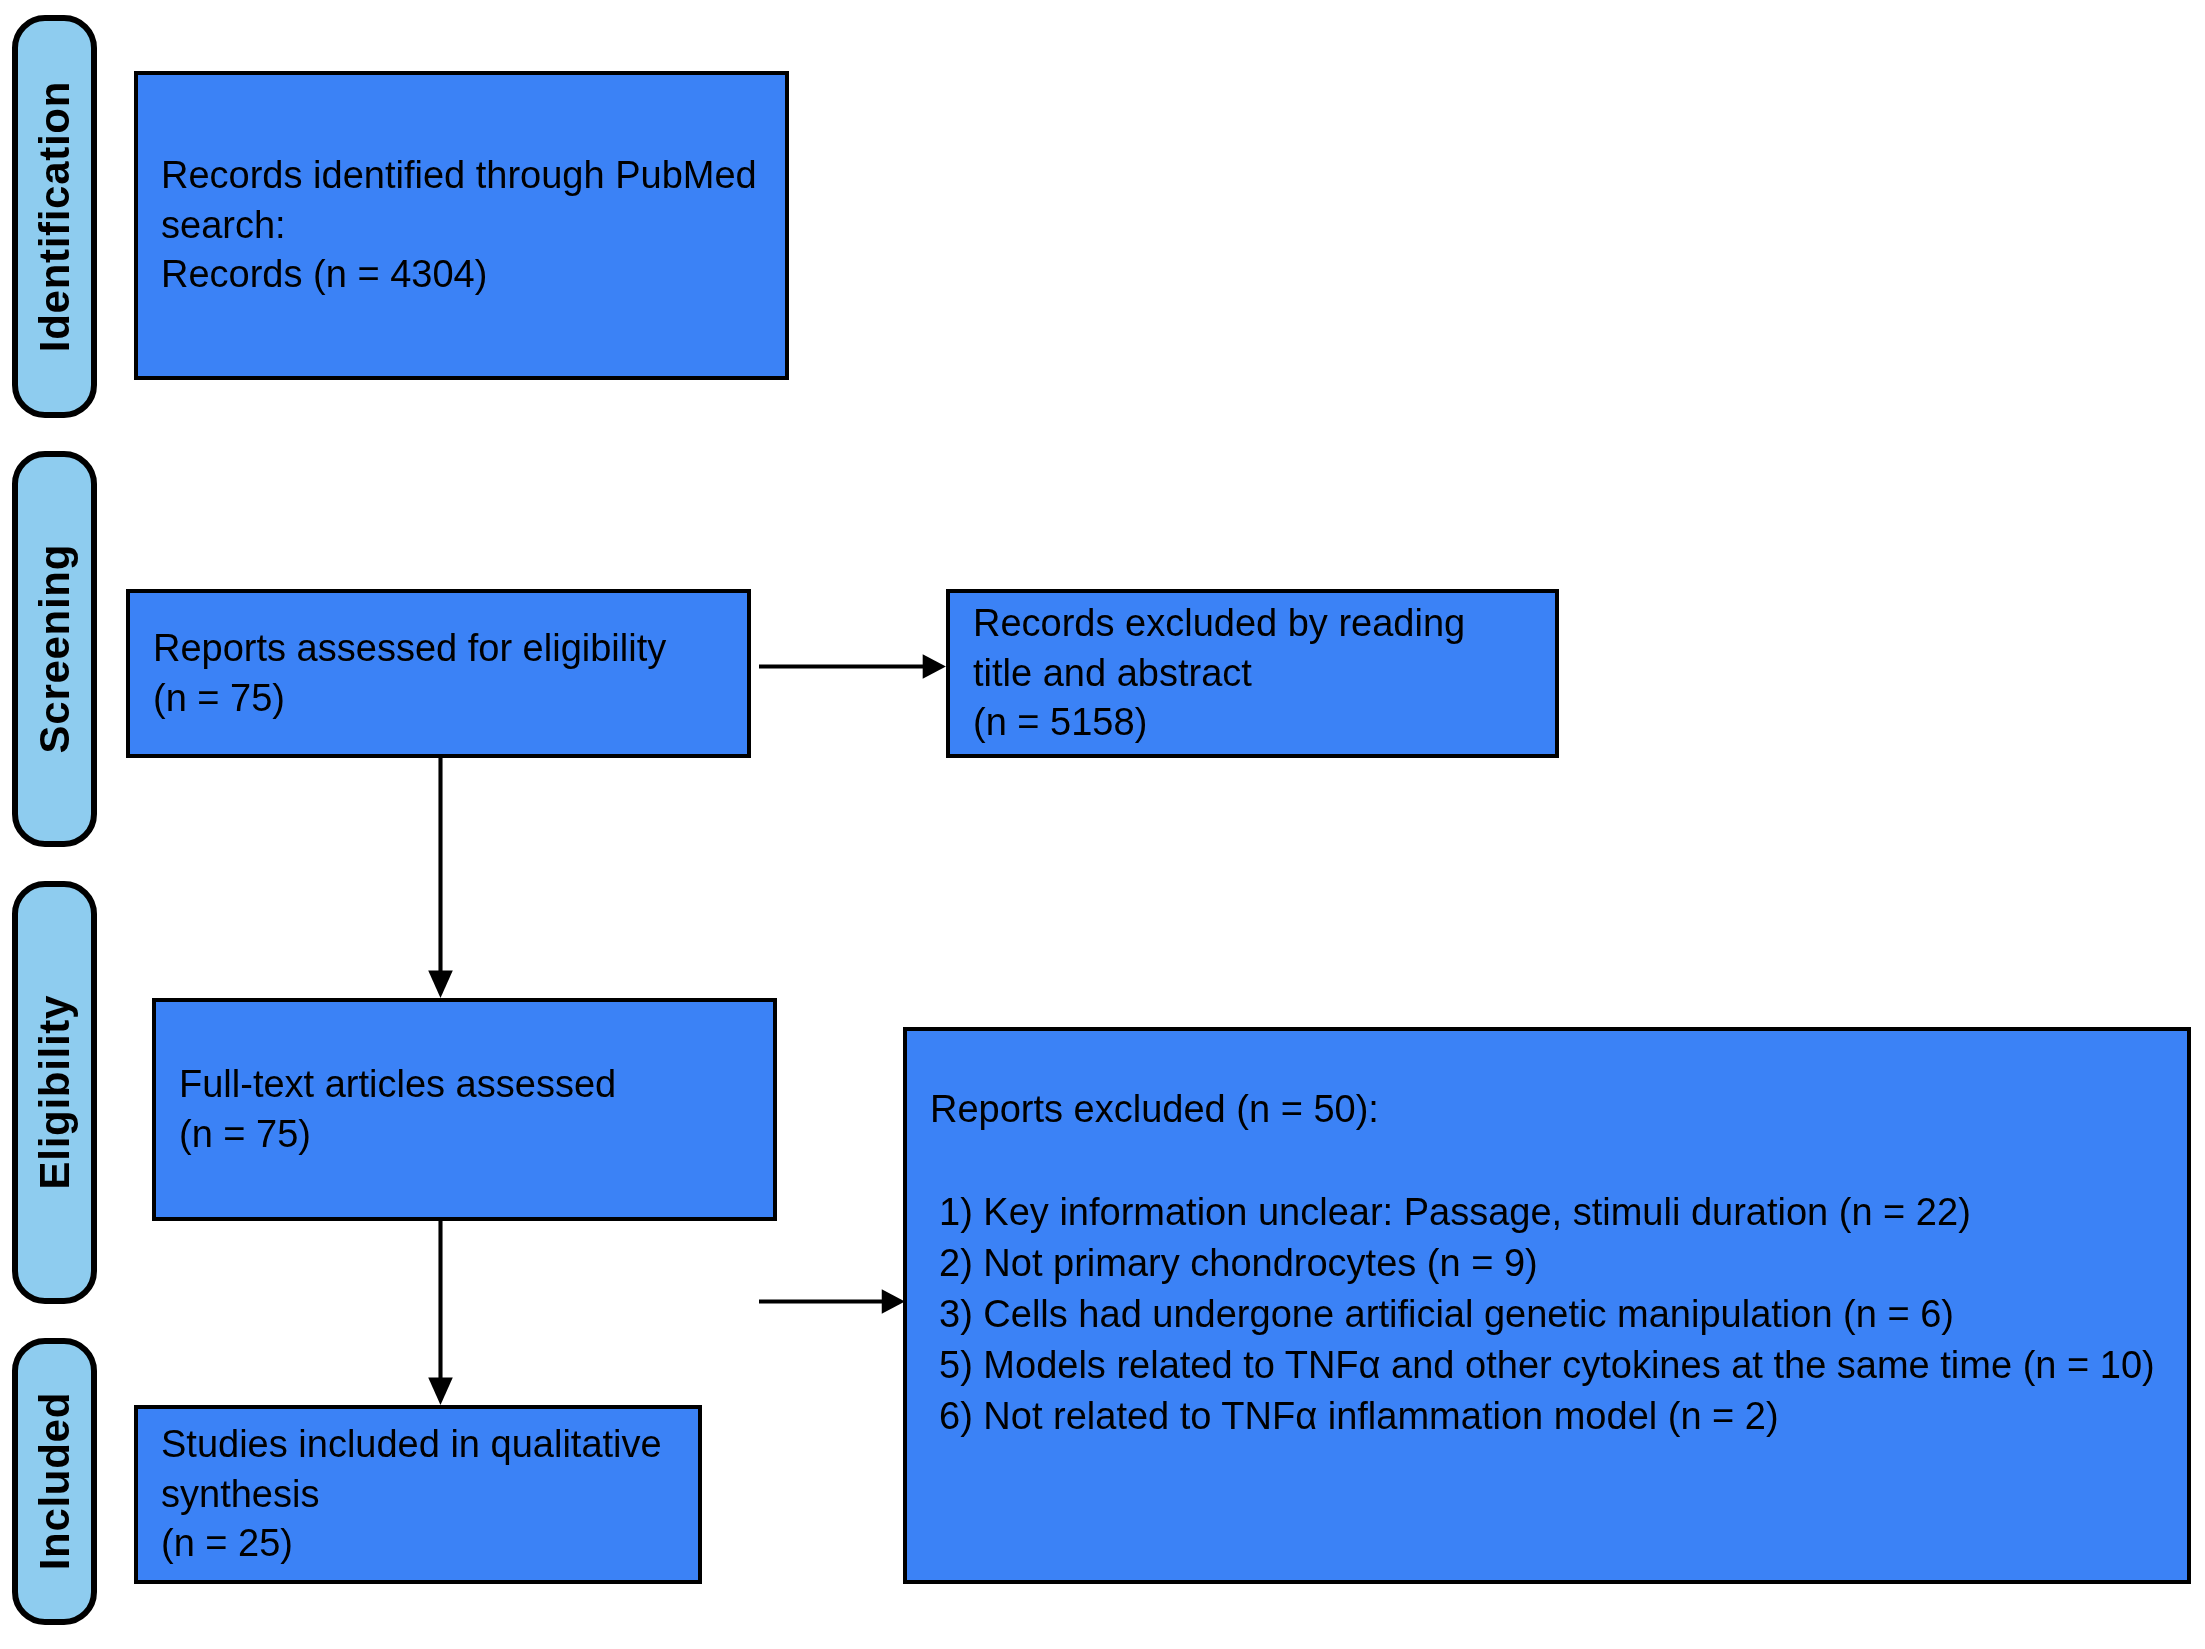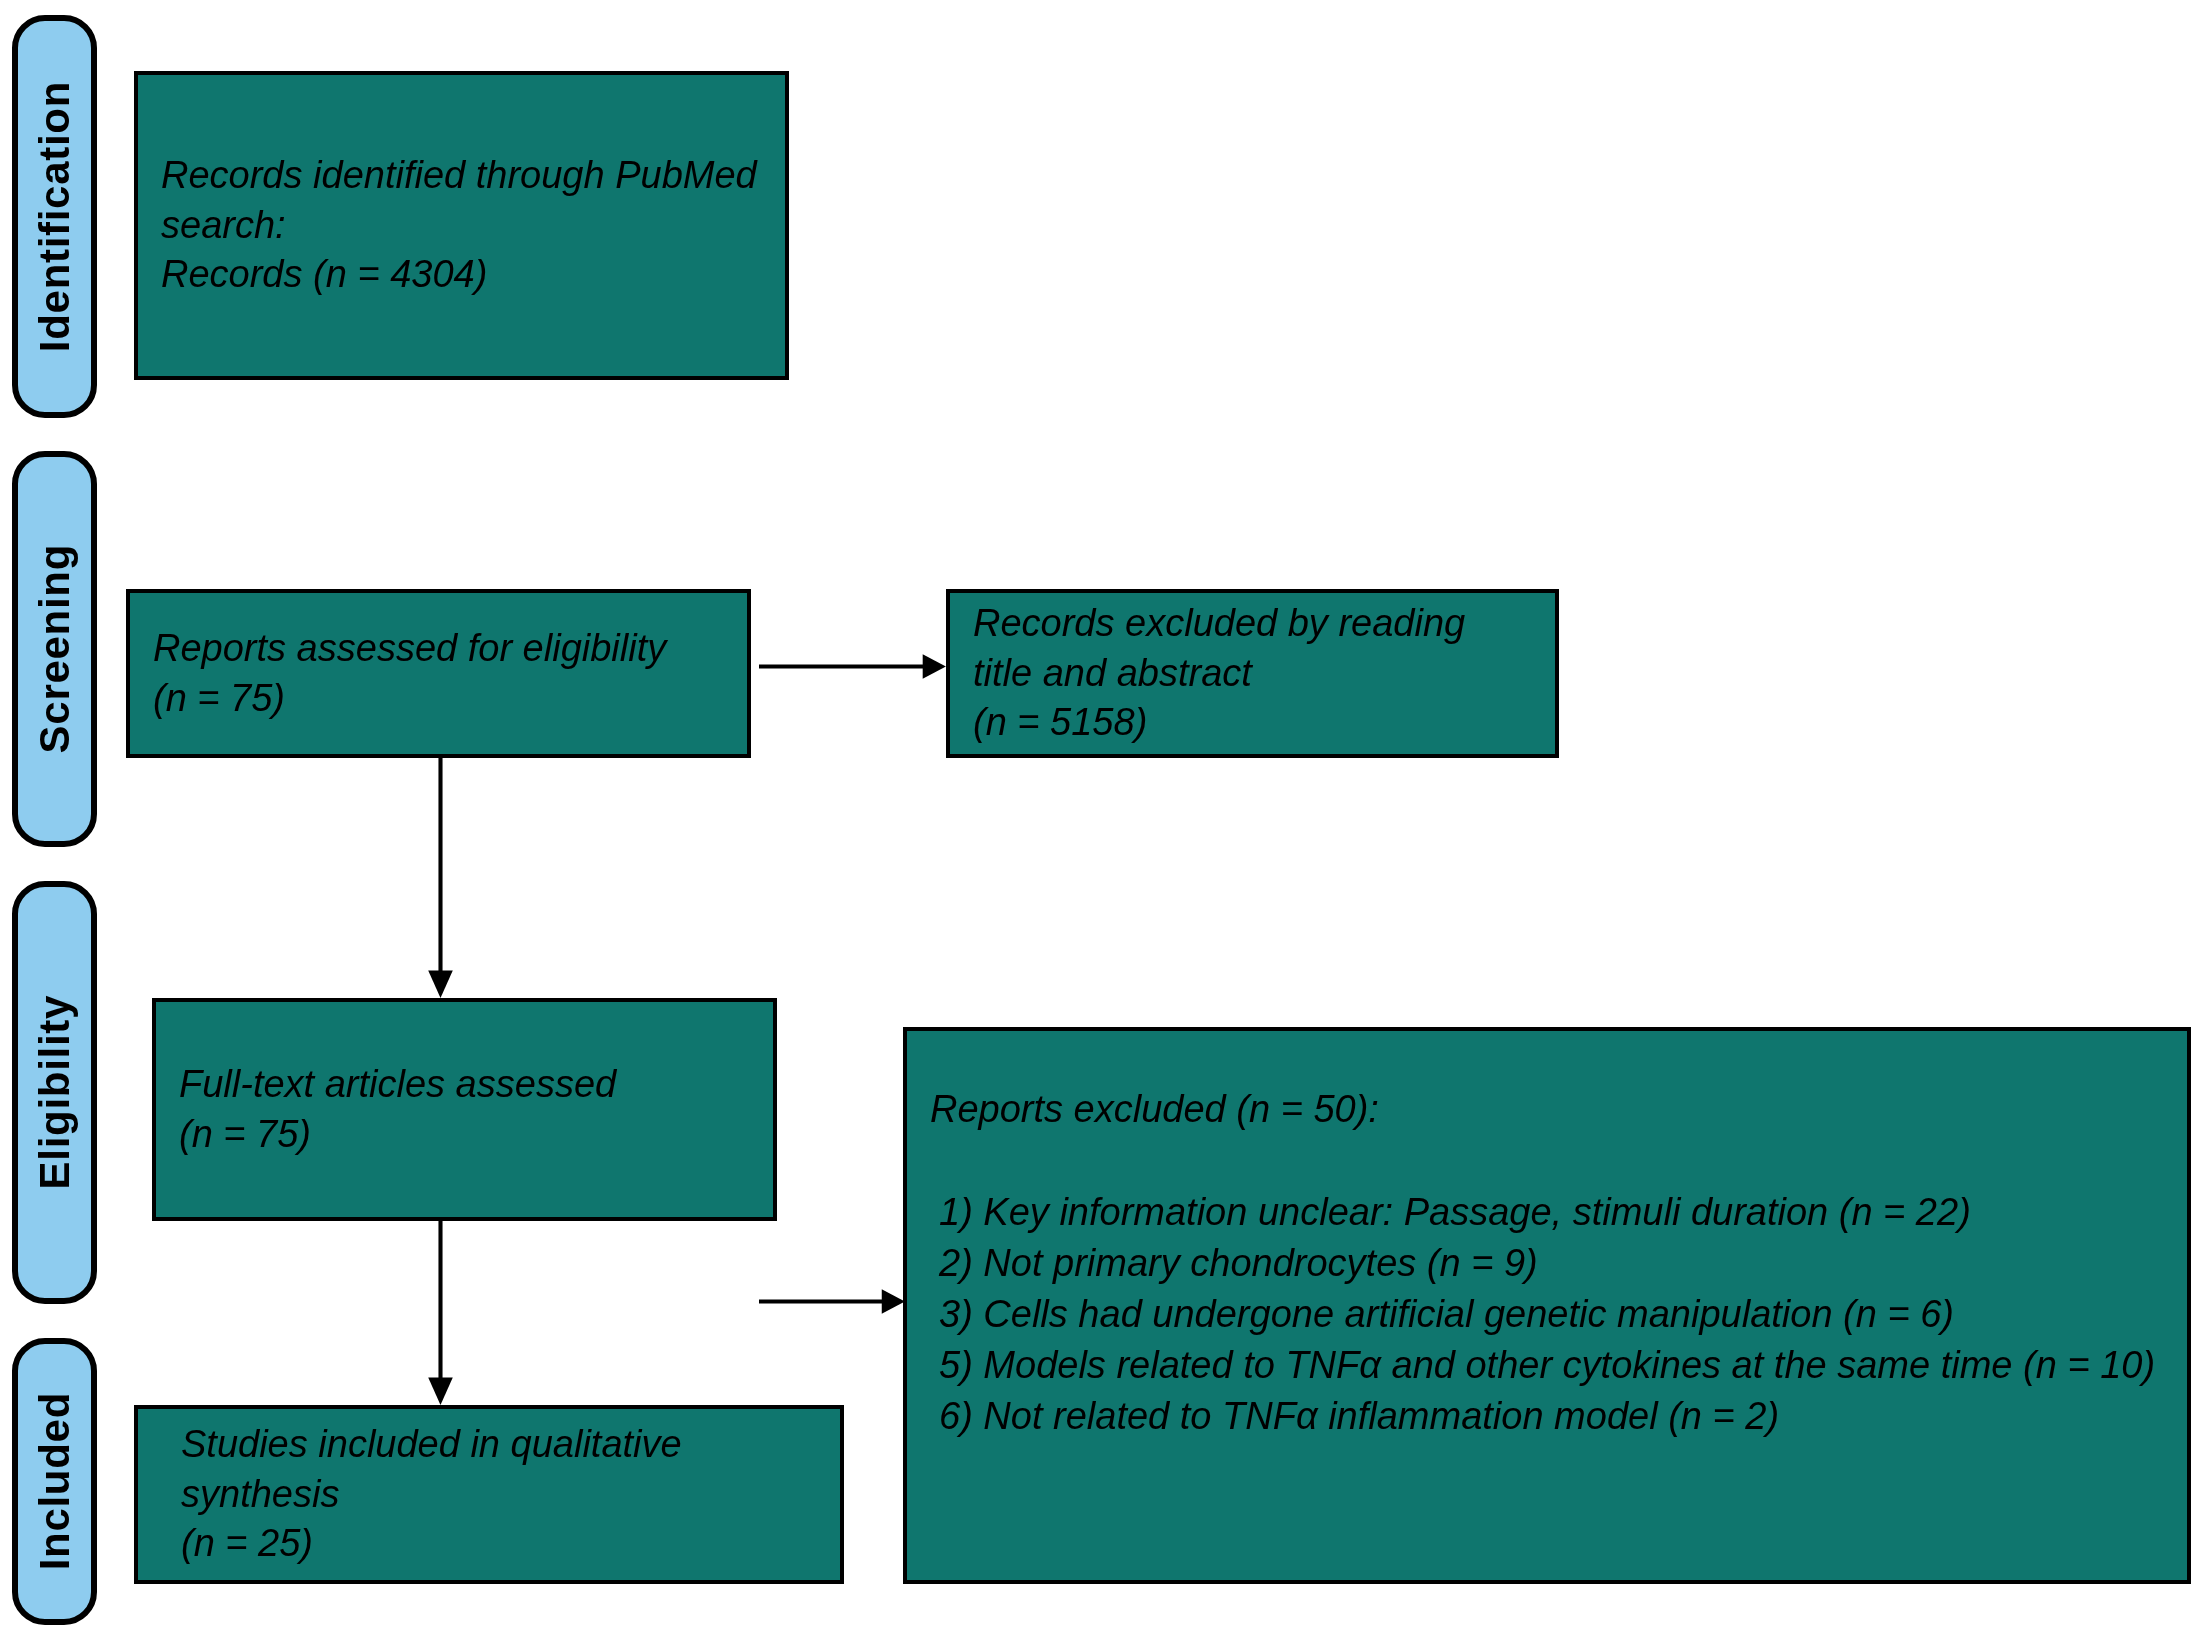--- a/index.html
+++ b/index.html
@@ -48,13 +48,12 @@
   
   .flow-box {
     position: absolute;
-    background: #0f766e;
+    background: #3b82f6;
     border: 4.8px solid #000000;
     box-sizing: border-box;
     display: flex;
     flex-direction: column;
     justify-content: center;
-    font-style: italic;
   }
   .flow-box .box-text {
     font-size: 38px;

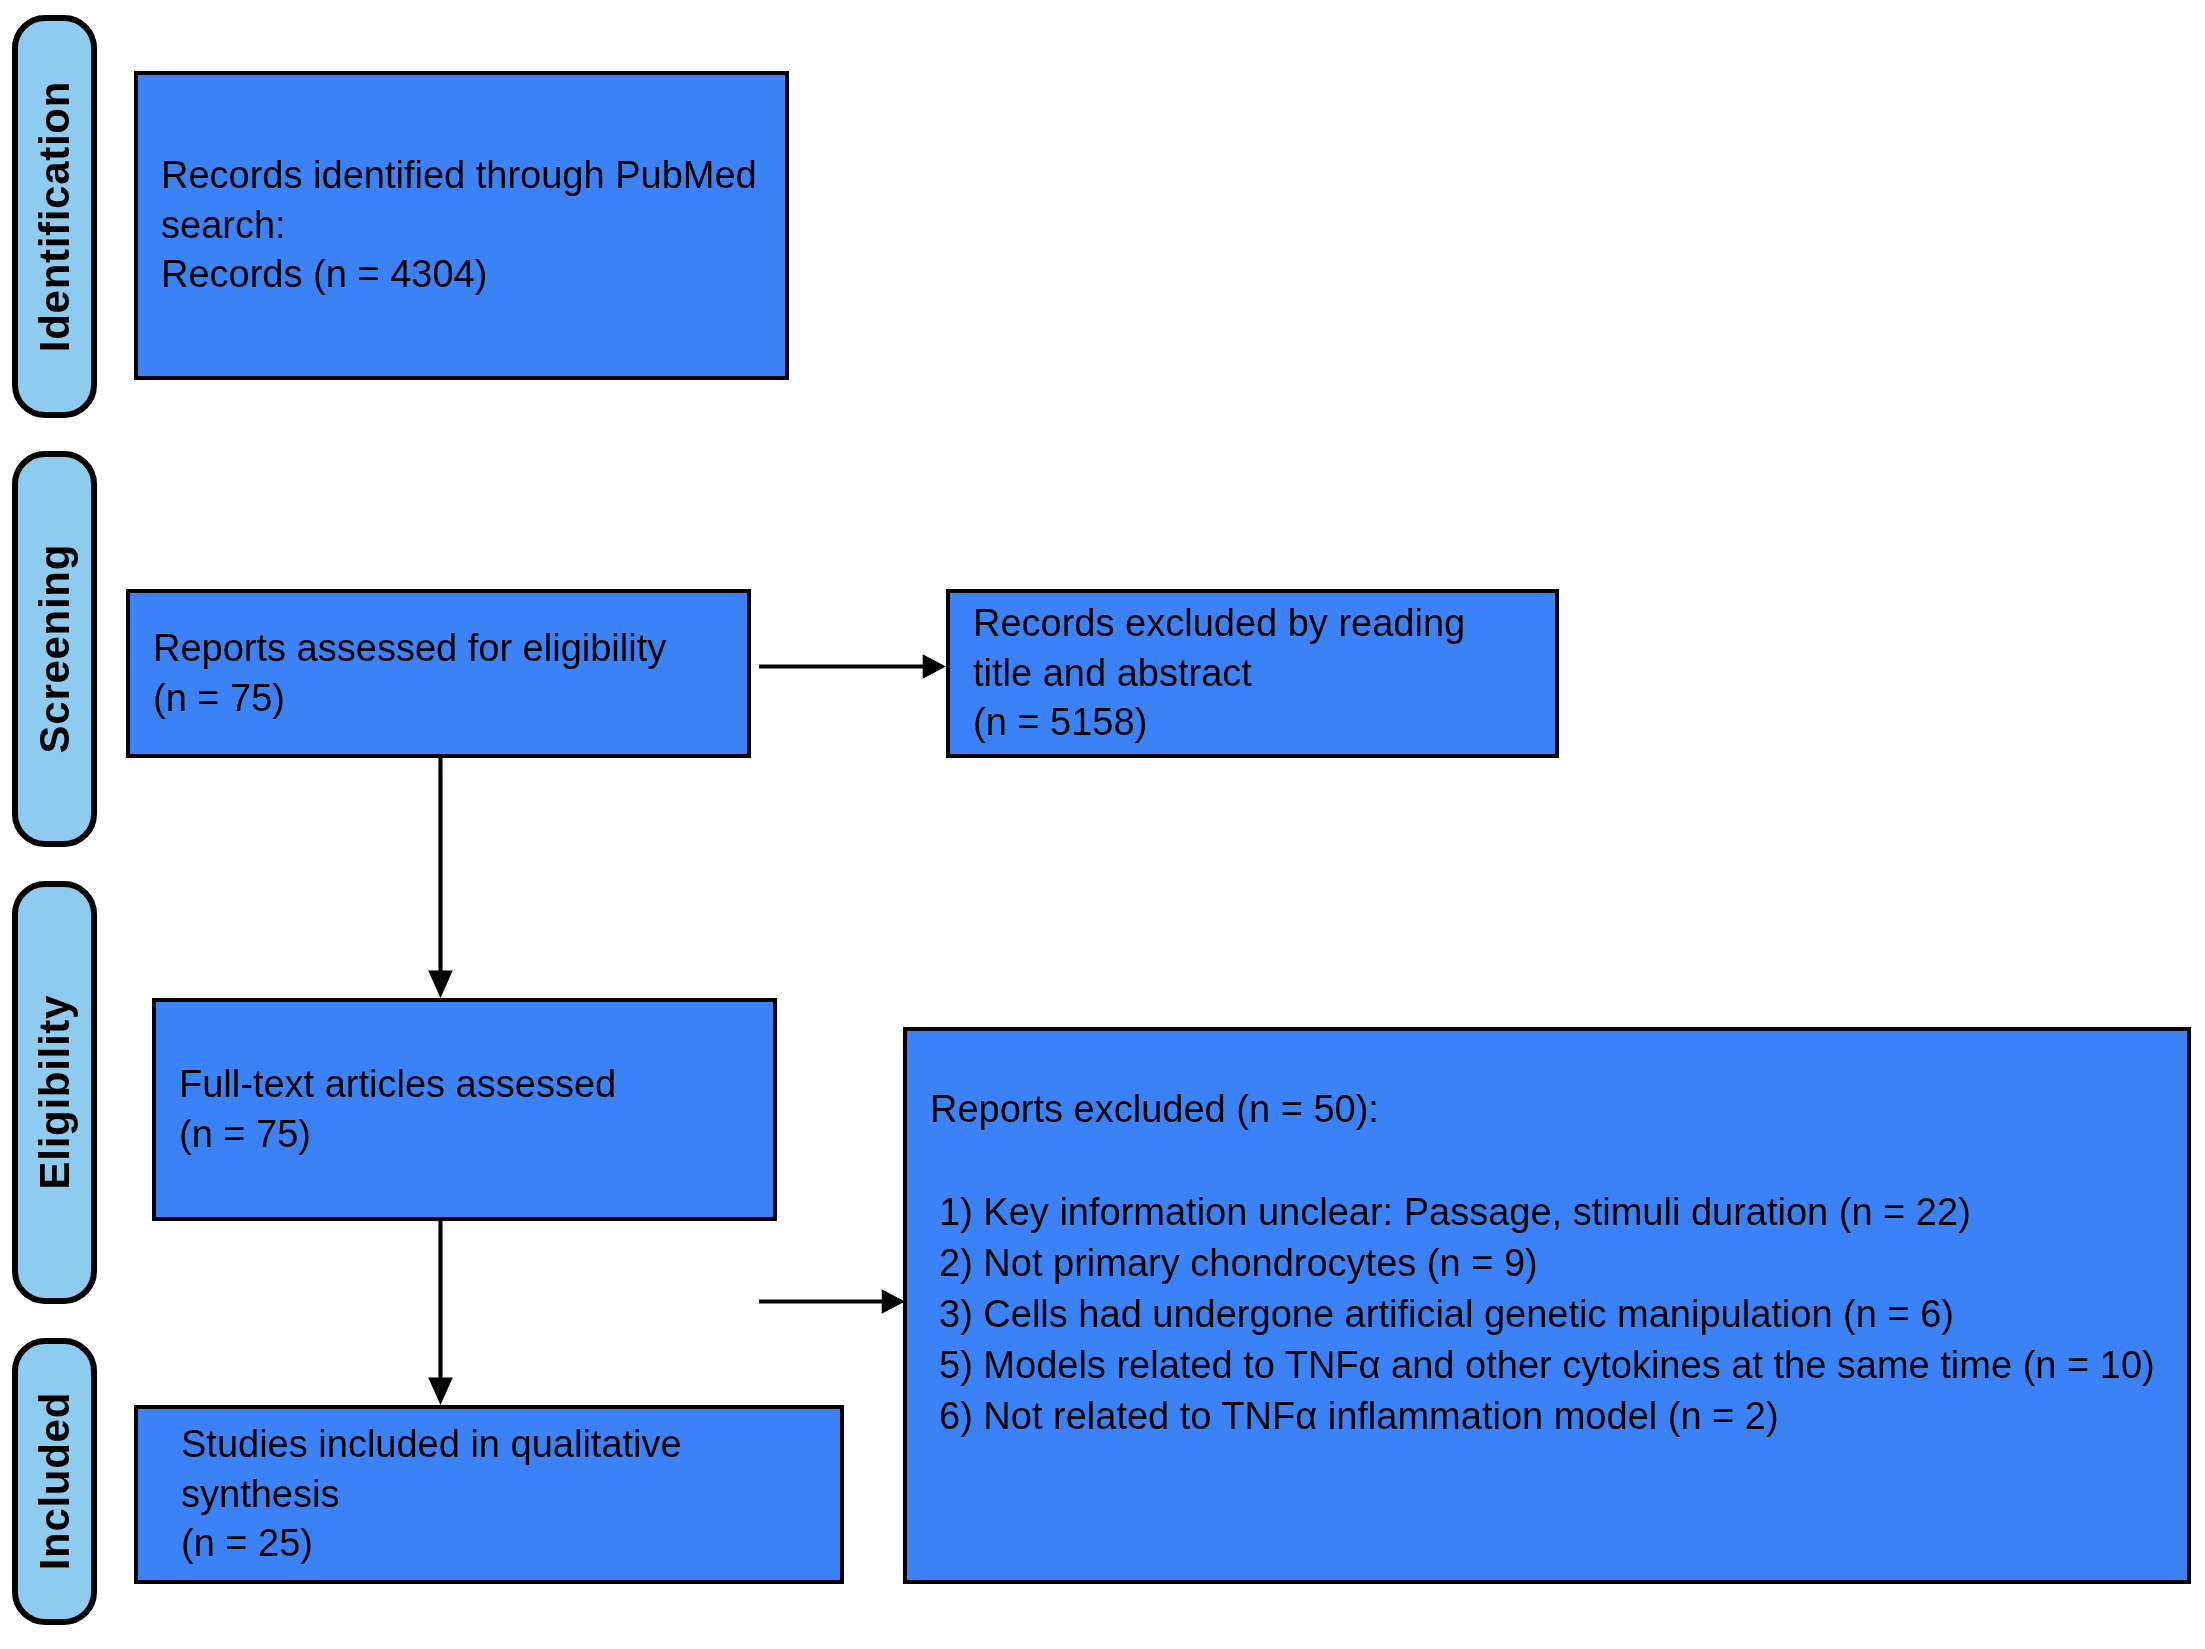--- a/index.html
+++ b/index.html
@@ -142,7 +142,7 @@
     </div>
   </div>
 
-  <div class="flow-box" style="left:134px; top:1405px; width:710px; height:179px;padding-left:20px;">
+  <div class="flow-box" style="left:134px; top:1405px; width:568px; height:179px;">
     <div class="box-text">Studies included in qualitative synthesis
 (n = 25)</div>
   </div>

